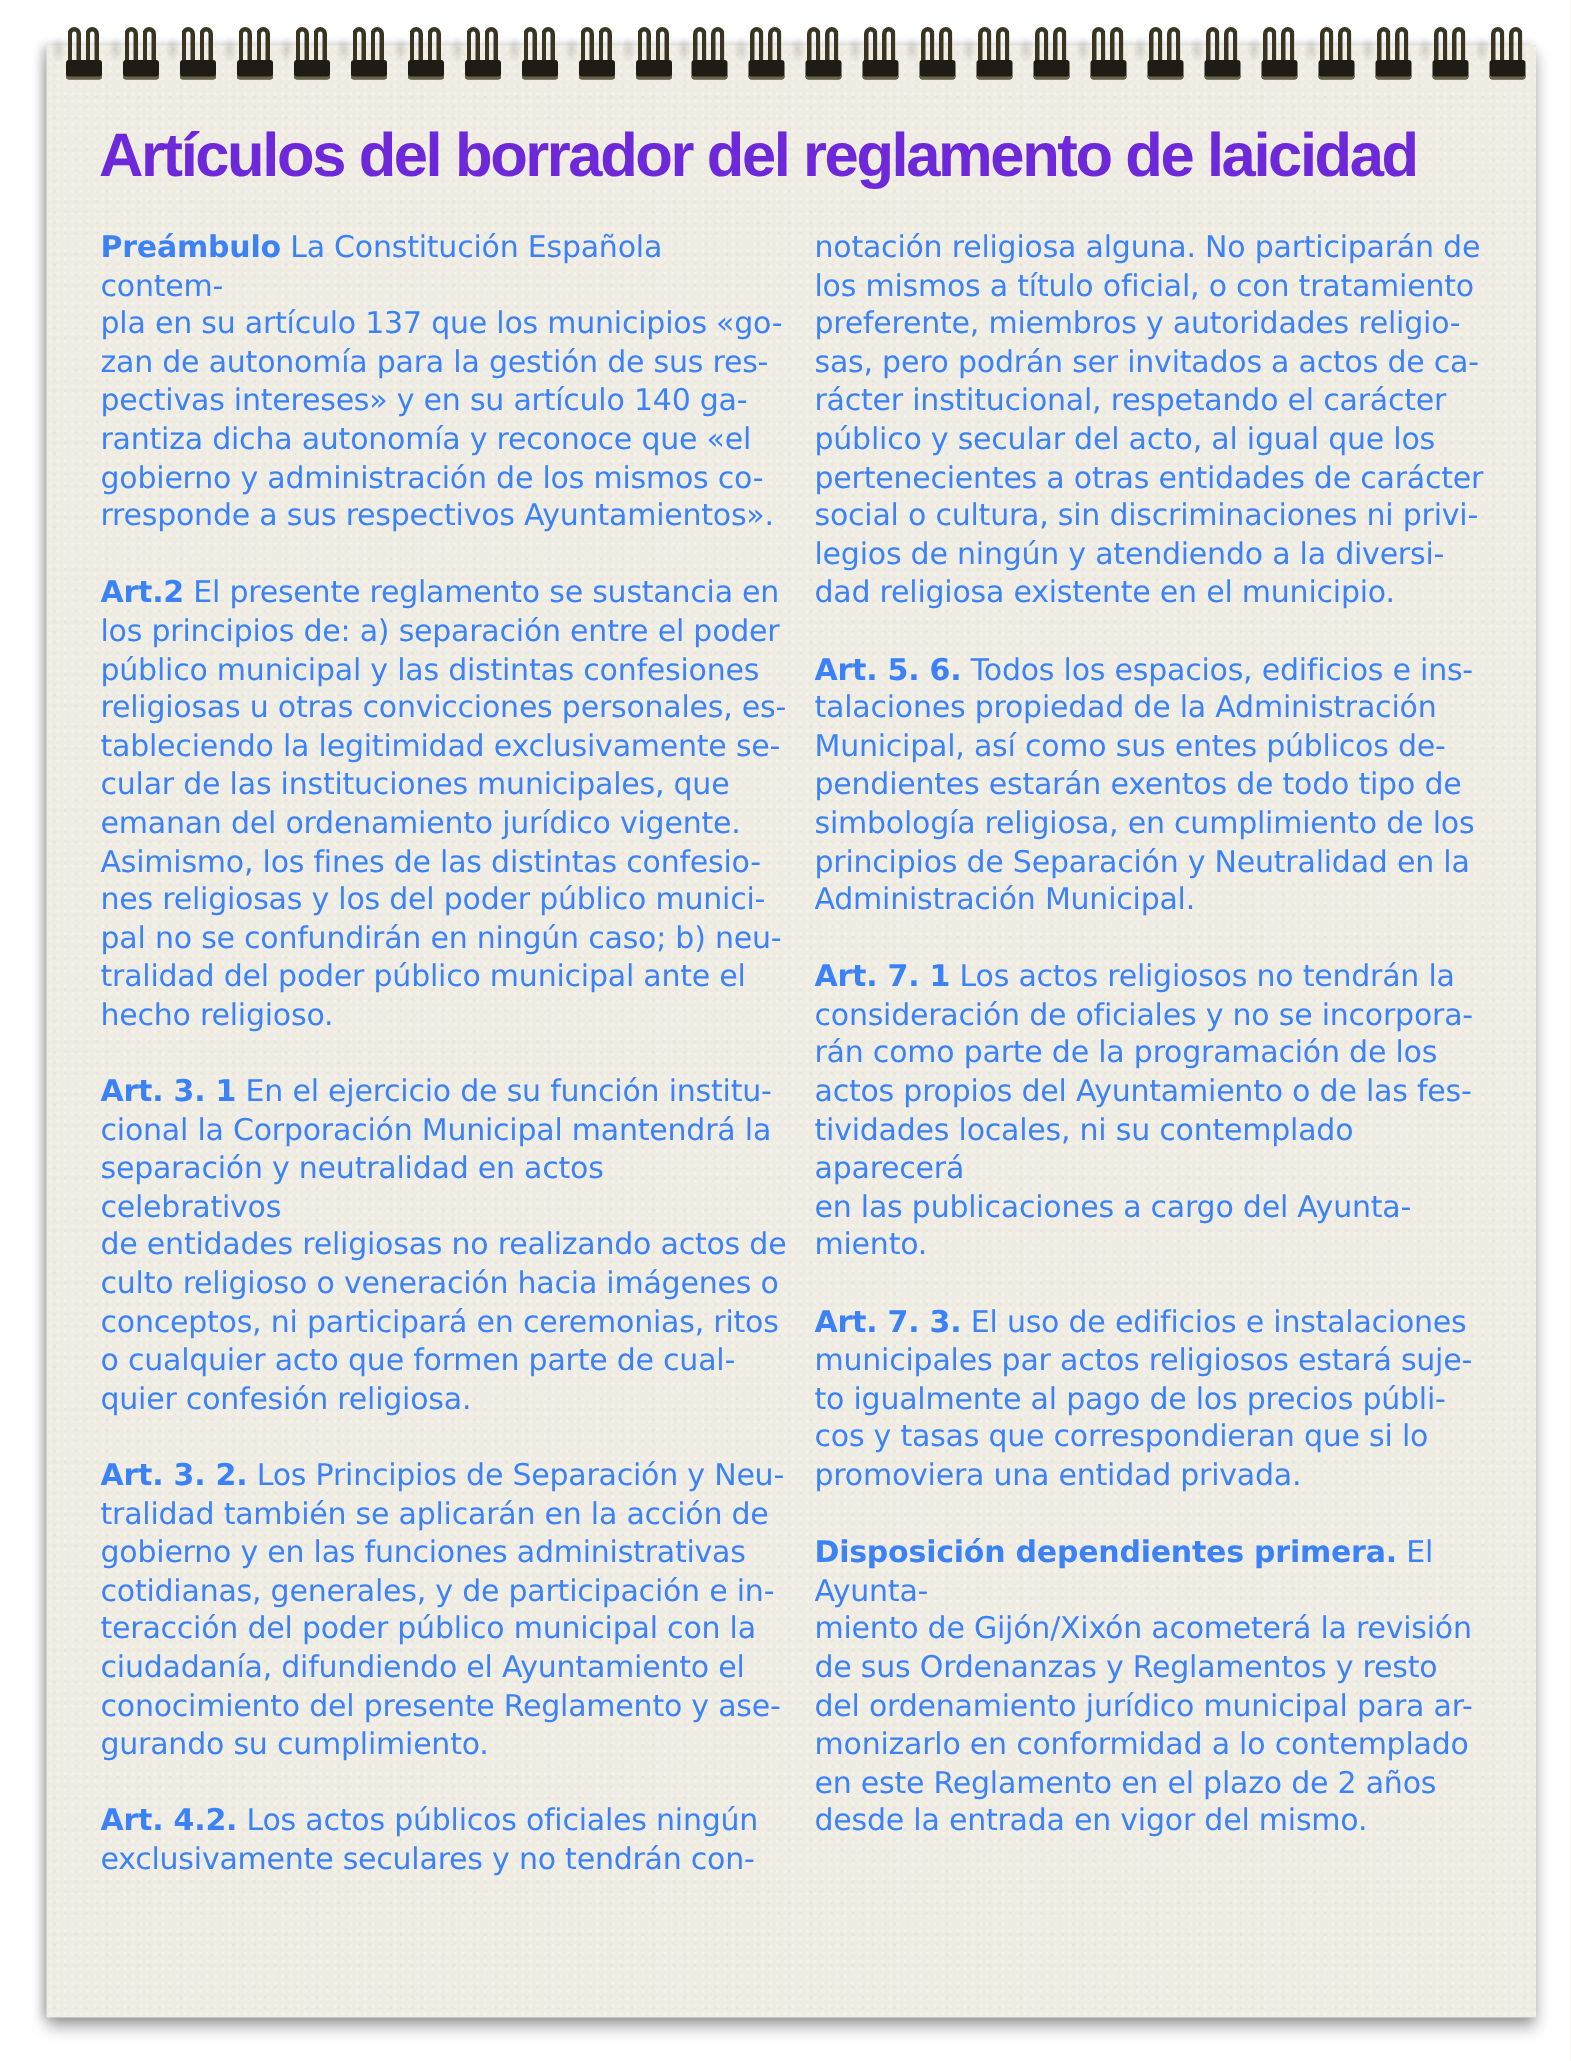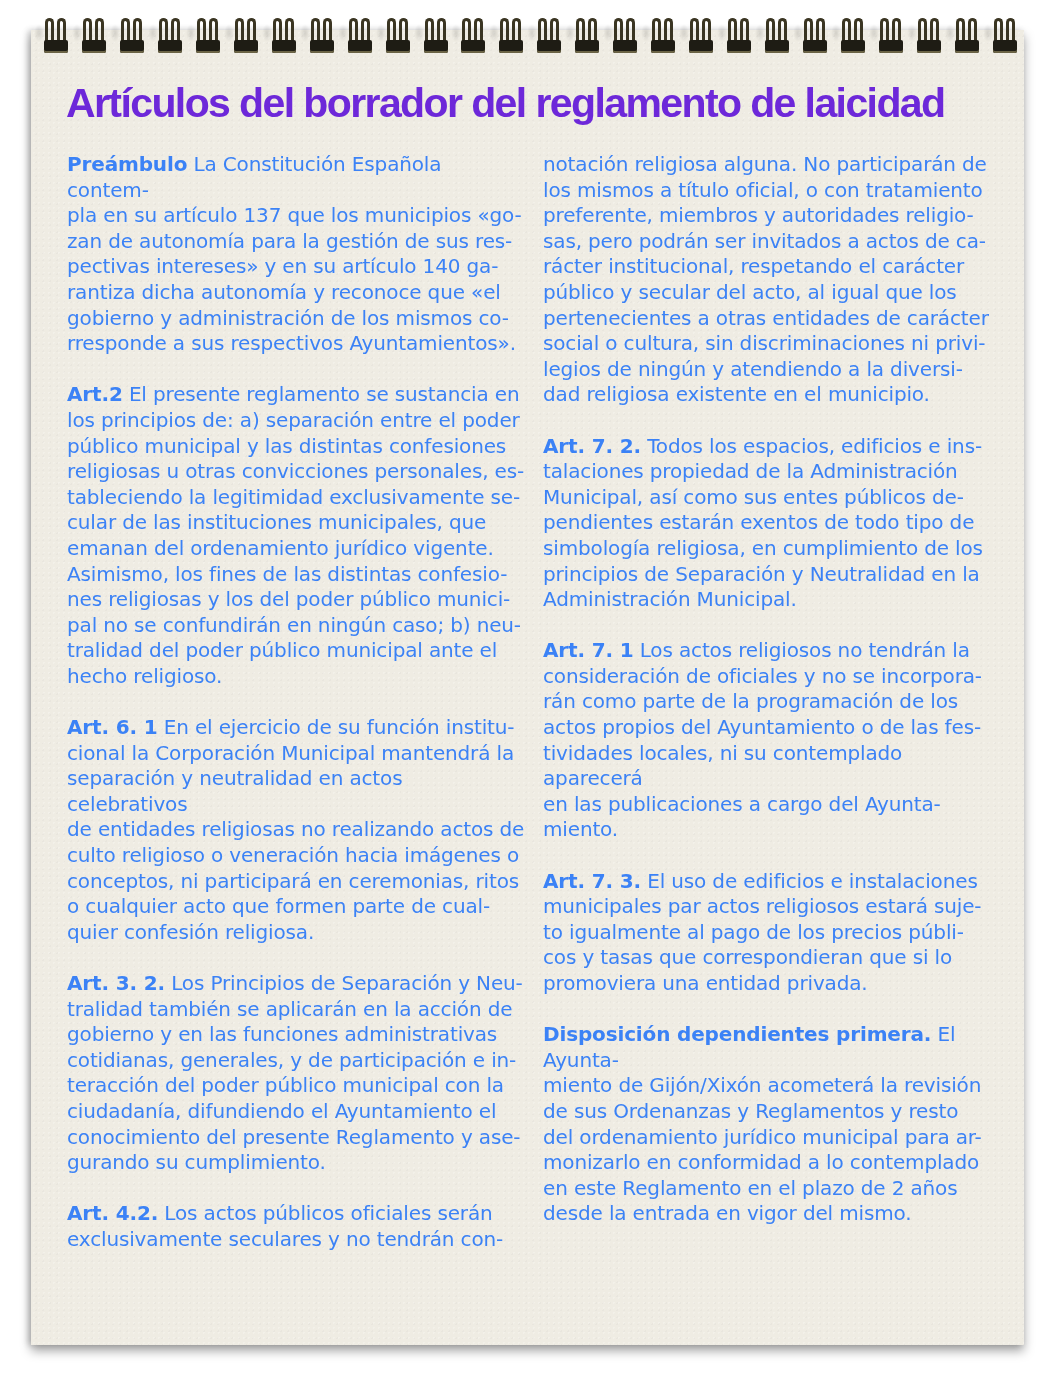--- a/index.html
+++ b/index.html
@@ -243,7 +243,7 @@
 social o cultura, sin discriminaciones ni privi-
 legios de ningún y atendiendo a la diversi-
 dad religiosa existente en el municipio.</span></p>
-  <p><b>Art. 7. 2.</b><span> Todos los espacios, edificios e ins-
+  <p><b>Art. 5. 6.</b><span> Todos los espacios, edificios e ins-
 talaciones propiedad de la Administración
 Municipal, así como sus entes públicos de-
 pendientes estarán exentos de todo tipo de

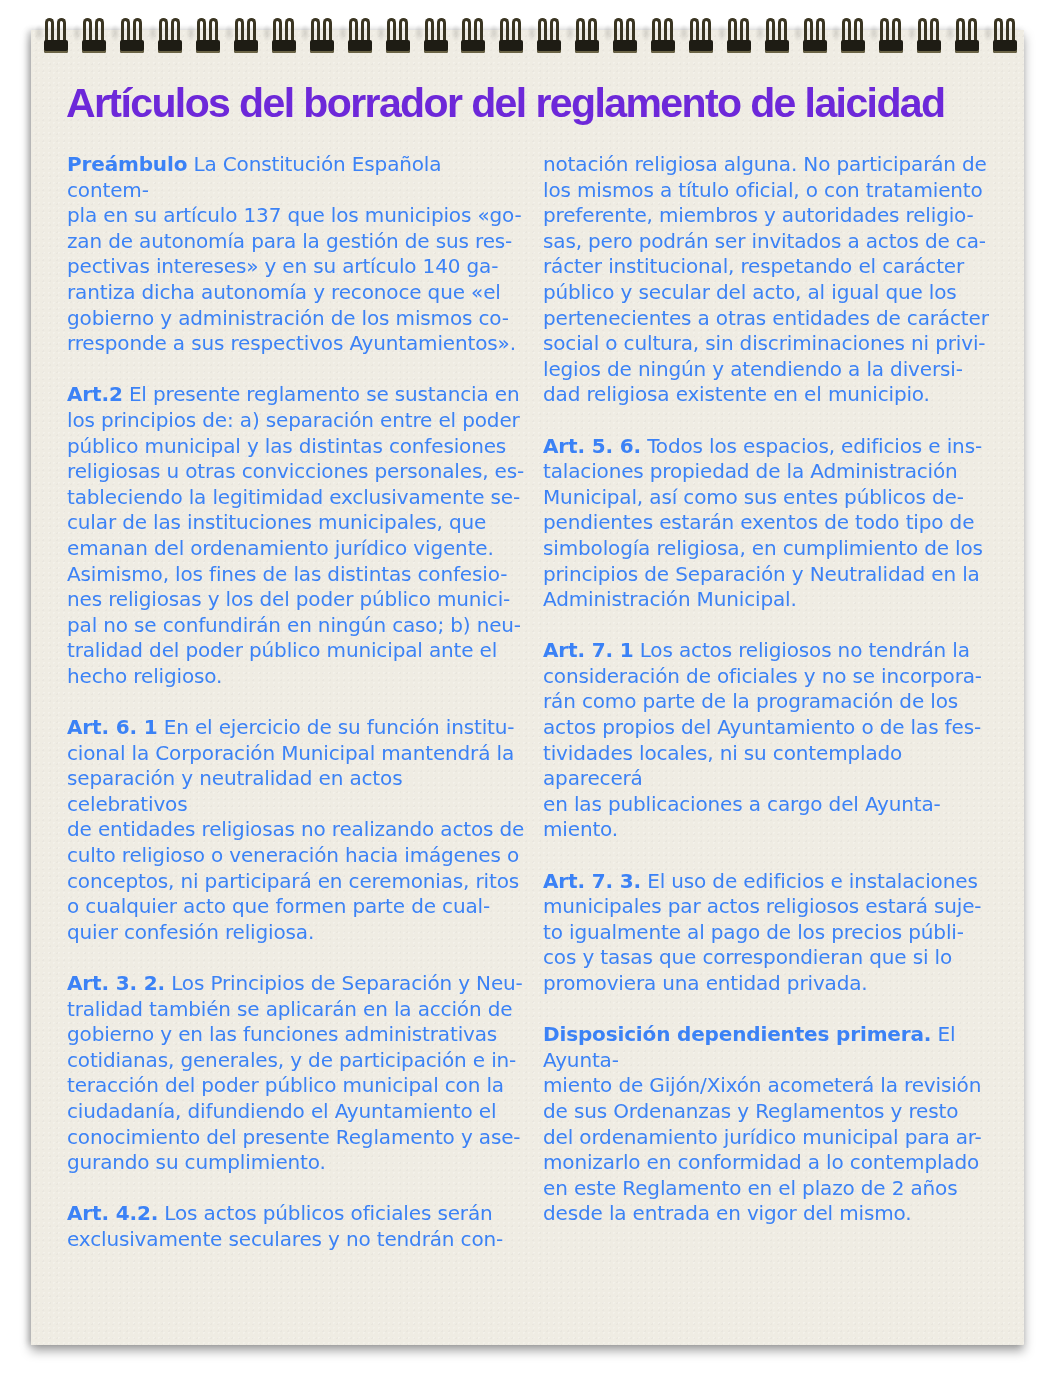--- a/index.html
+++ b/index.html
@@ -212,7 +212,7 @@
 pal no se confundirán en ningún caso; b) neu-
 tralidad del poder público municipal ante el
 hecho religioso.</span></p>
-  <p><b>Art. 6. 1</b><span> En el ejercicio de su función institu-
+  <p><b>Art. 3. 1</b><span> En el ejercicio de su función institu-
 cional la Corporación Municipal mantendrá la
 separación y neutralidad en actos celebrativos
 de entidades religiosas no realizando actos de

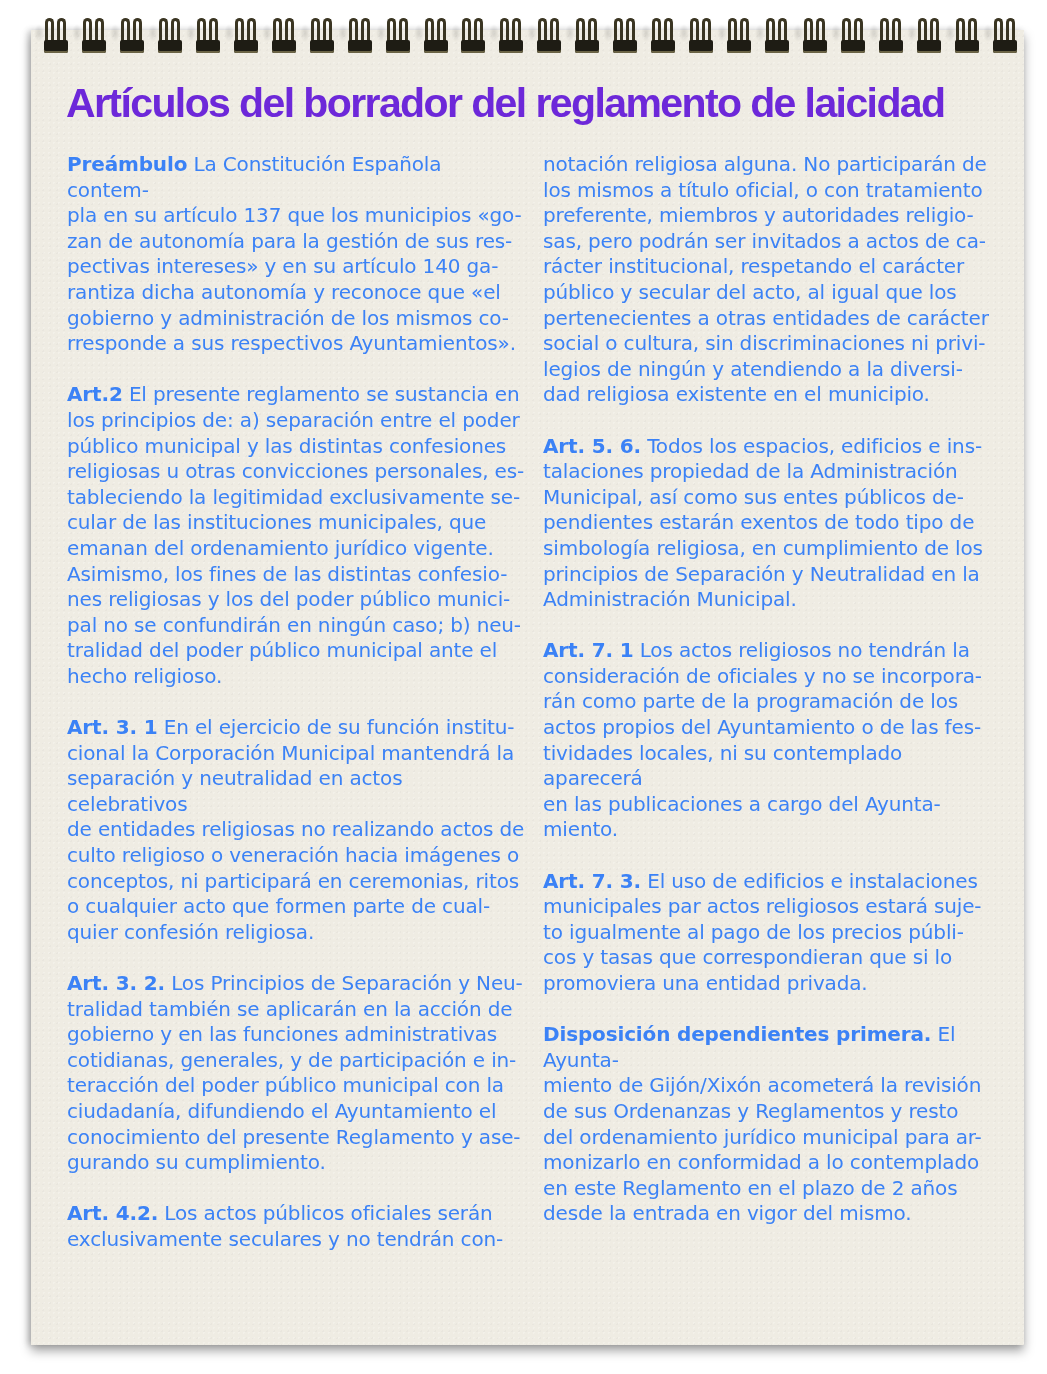--- a/index.html
+++ b/index.html
@@ -228,7 +228,7 @@
 ciudadanía, difundiendo el Ayuntamiento el
 conocimiento del presente Reglamento y ase-
 gurando su cumplimiento.</span></p>
-  <p><b>Art. 4.2.</b><span> Los actos públicos oficiales serán
+  <p><b>Art. 4.2.</b><span> Los actos públicos oficiales ningún
 exclusivamente seculares y no tendrán con-</span></p>
 </div>
 

